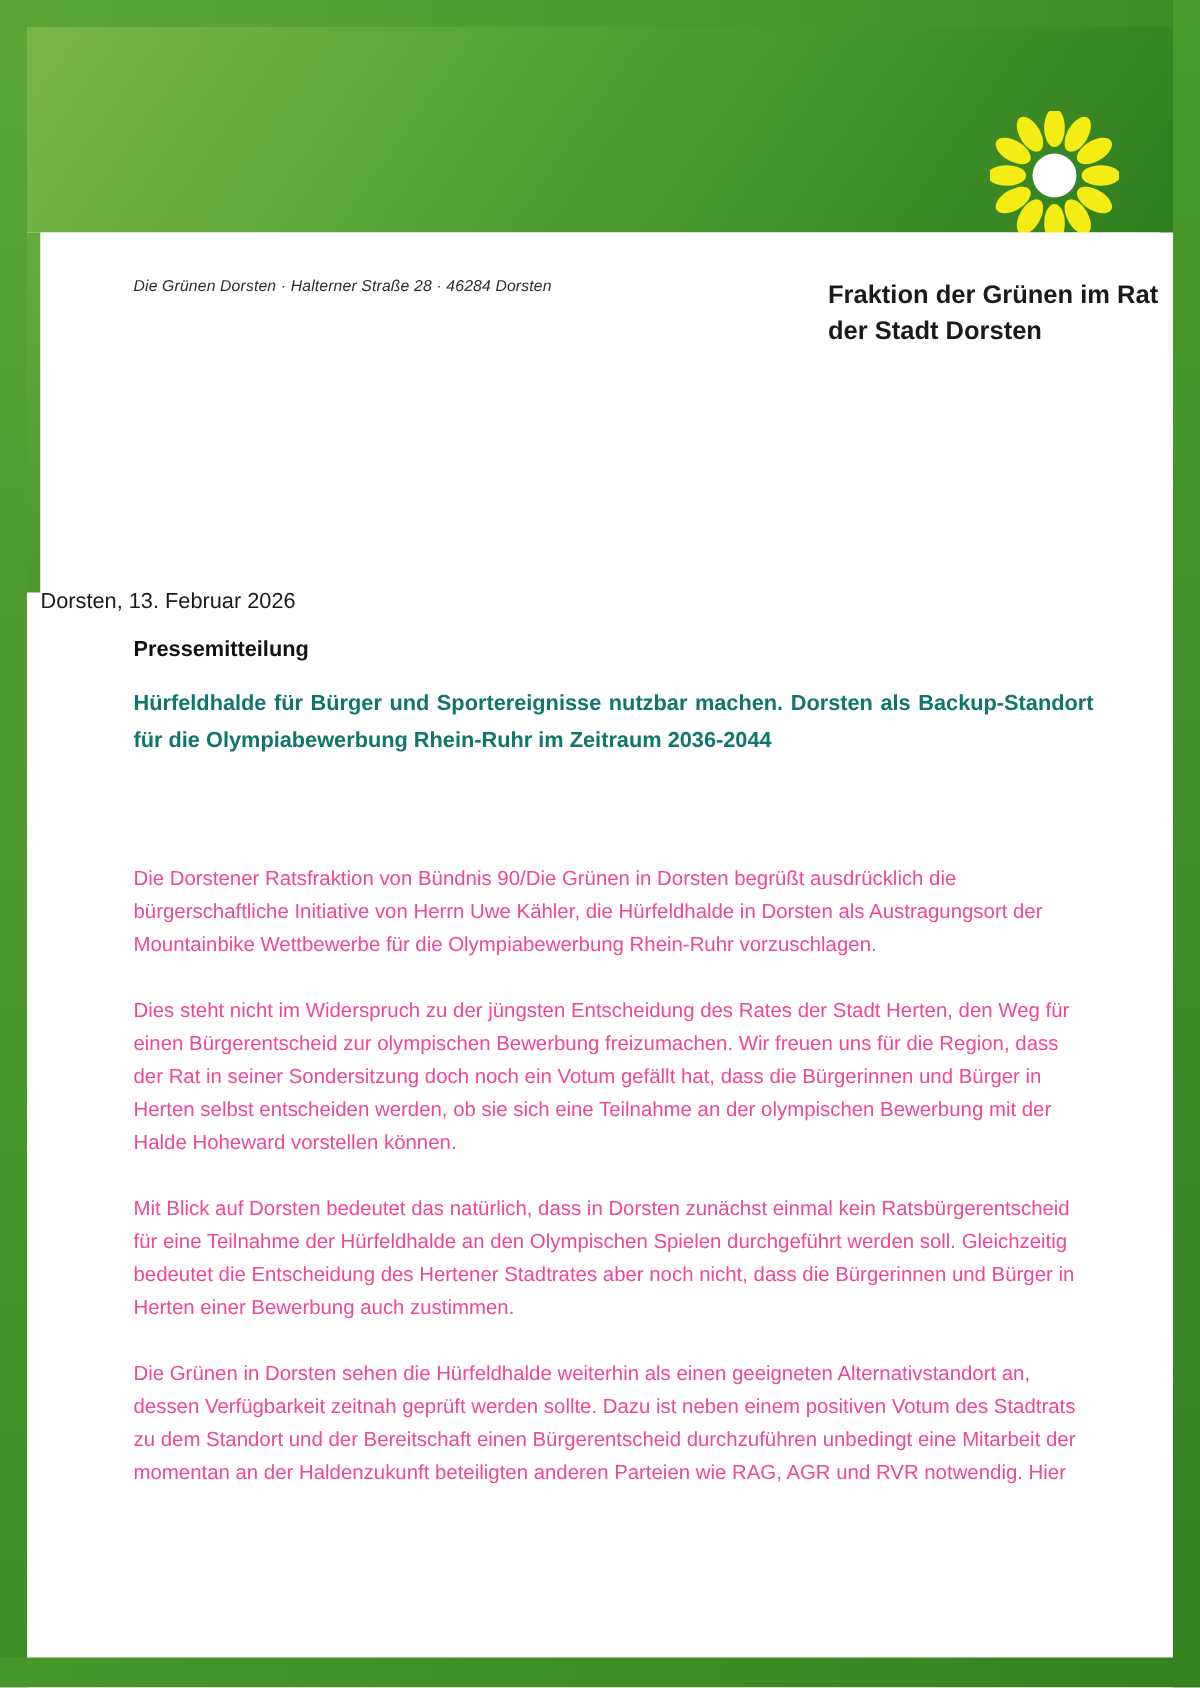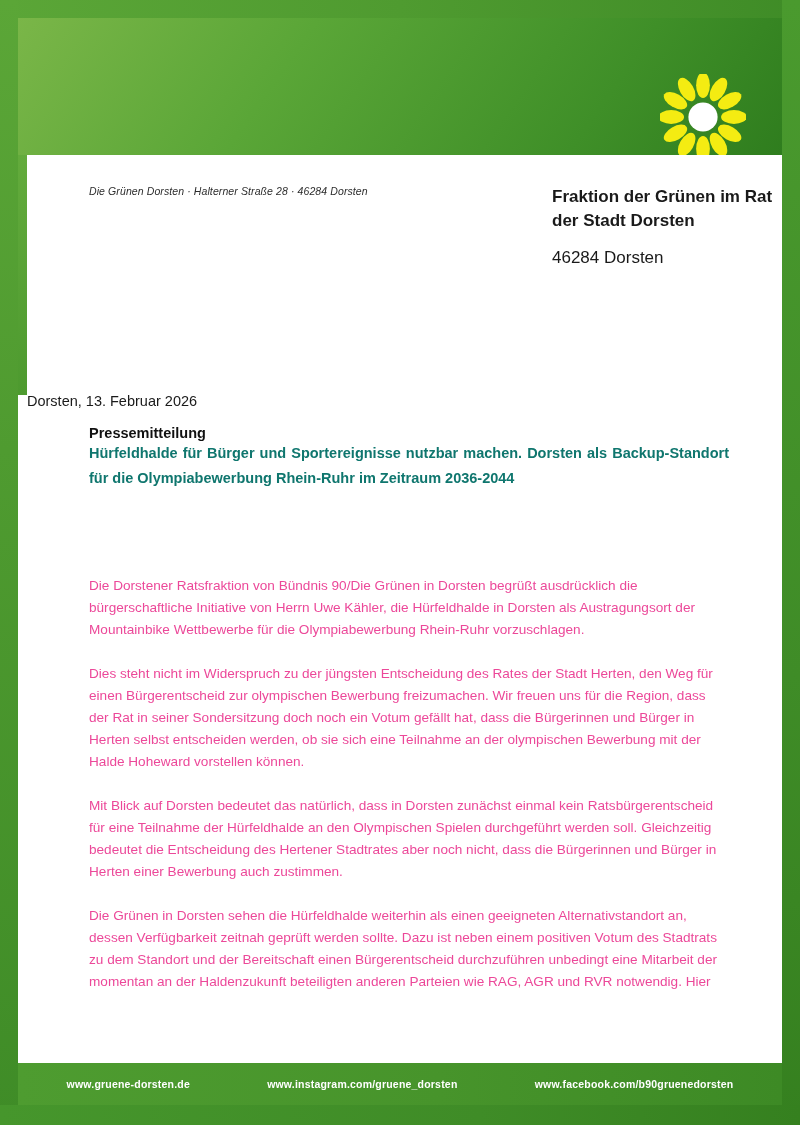--- a/index.html
+++ b/index.html
@@ -220,7 +220,6 @@
 
     <div class="sender-block">
       <div class="sender-title">Fraktion der Grünen im Rat der Stadt Dorsten</div>
-      <span class="sender-line">46284 Dorsten</span>
     </div>
 
     <div class="date-line">Dorsten, 13. Februar 2026</div>

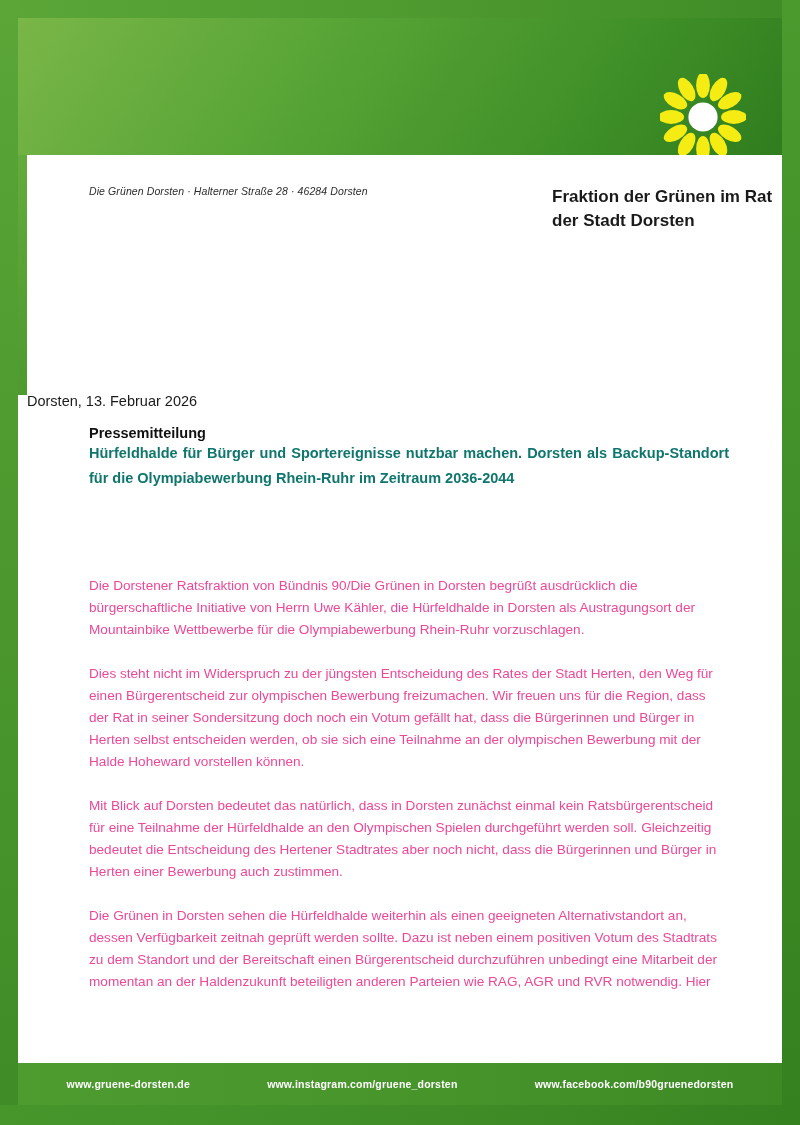--- a/index.html
+++ b/index.html
@@ -158,6 +158,7 @@
     font-size: 14.5px;
     font-weight: bold;
     color: #111111;
+    margin-bottom: 16px;
   }
   .headline {
     font-size: 14.5px;

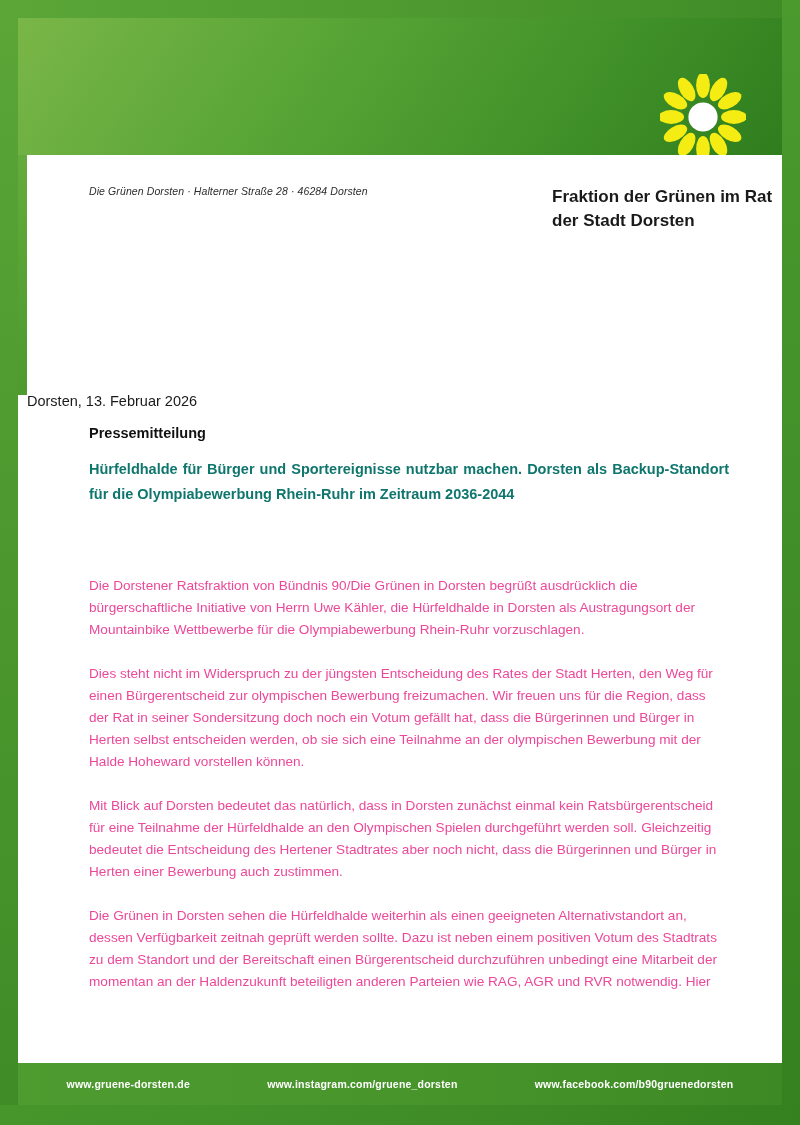--- a/index.html
+++ b/index.html
@@ -239,11 +239,6 @@
 
   </div>
 
-  <div class="footer-band">
-    <span class="footer-link">www.gruene-dorsten.de</span>
-    <span class="footer-link">www.instagram.com/gruene_dorsten</span>
-    <span class="footer-link">www.facebook.com/b90gruenedorsten</span>
-  </div>
 
 </div>
 

